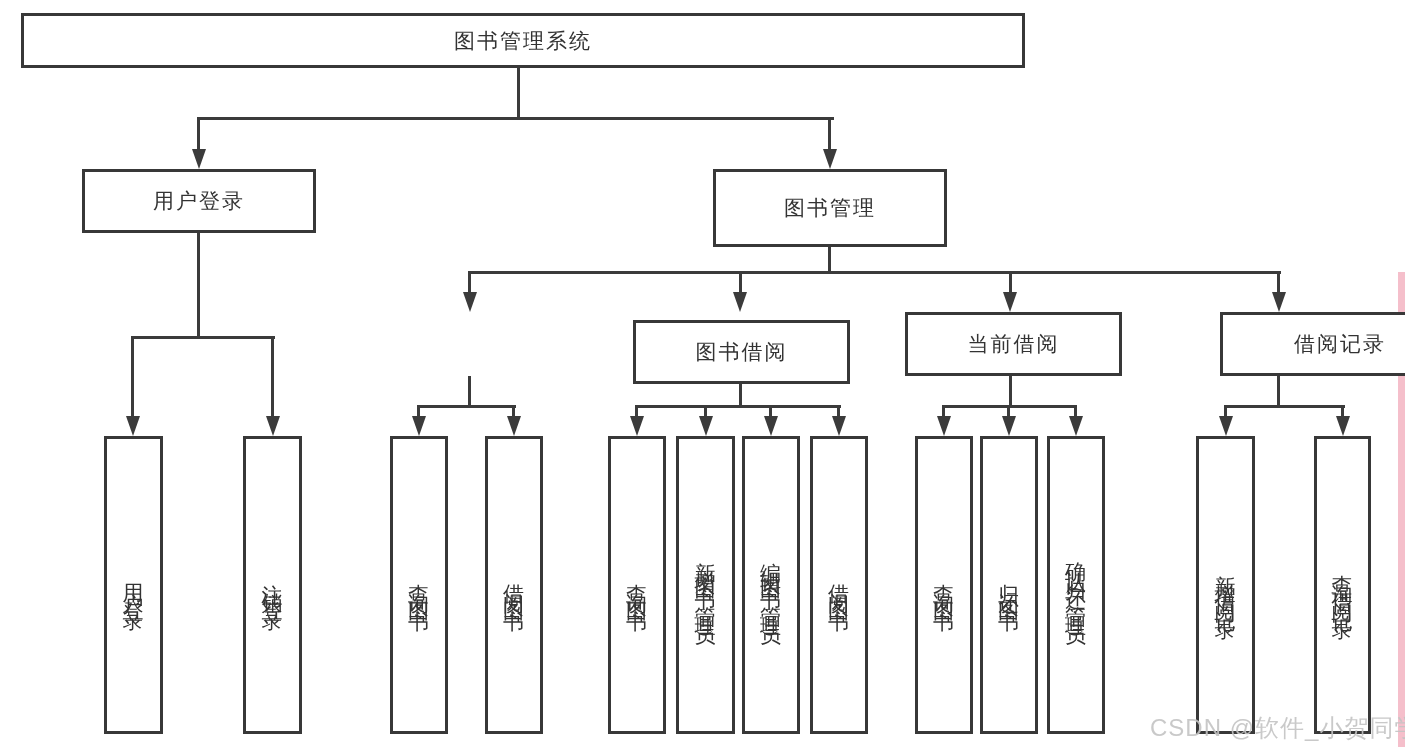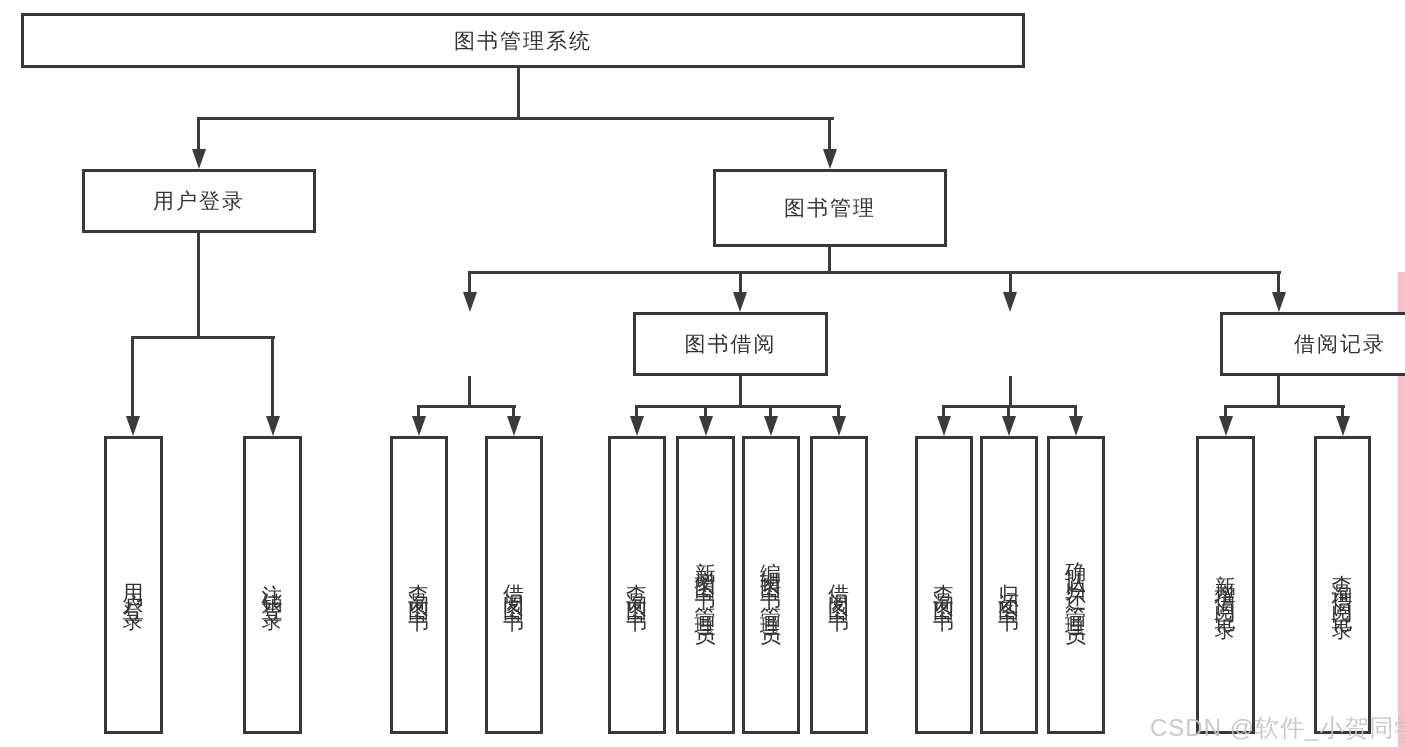--- a/index.html
+++ b/index.html
@@ -89,7 +89,7 @@
     <span>图书管理</span>
   </div>
 
-  <div class="box h" style="left:633px;top:312px;width:195px;height:64px">
+  <div class="box h" style="left:633px;top:320px;width:217px;height:64px">
     <span>图书借阅</span>
   </div>
   <div class="box h" style="left:1220px;top:312px;width:240px;height:64px">

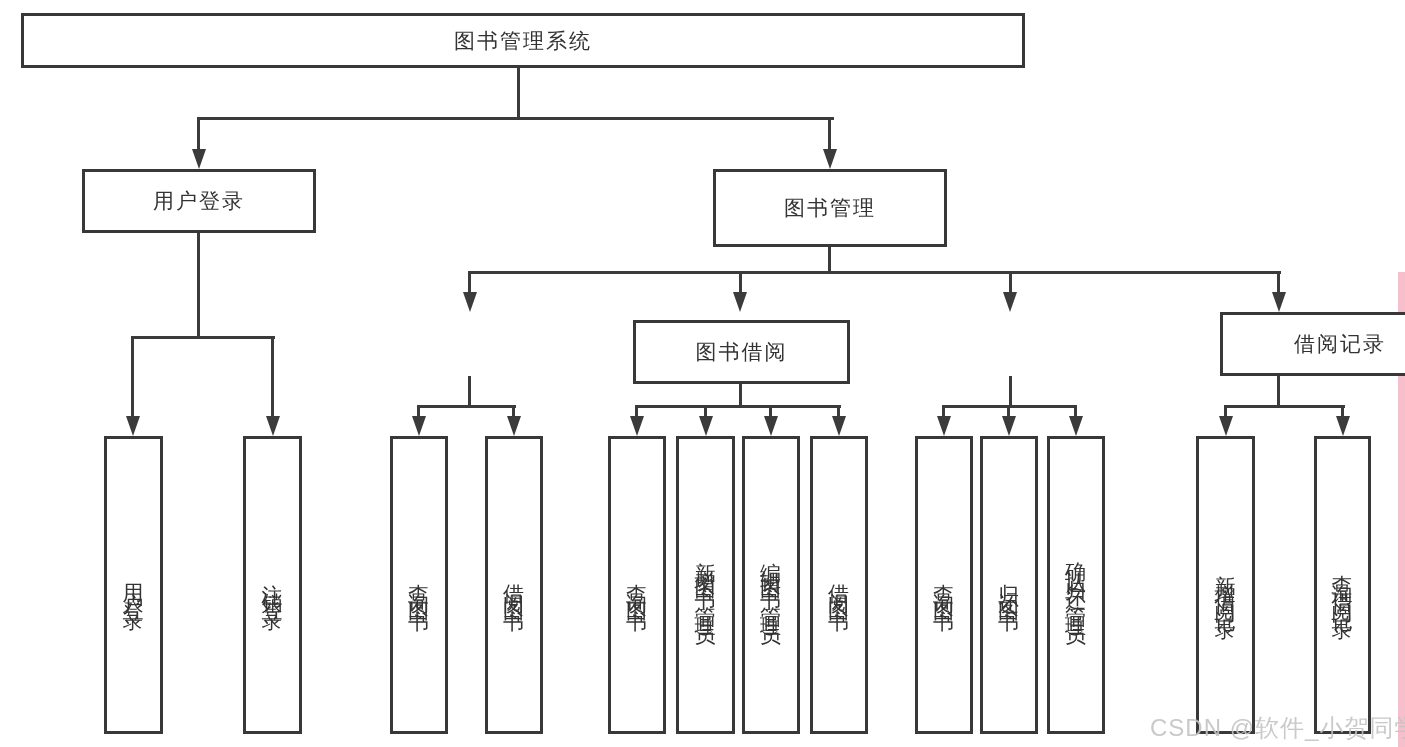--- a/index.html
+++ b/index.html
@@ -91,6 +91,9 @@
 
   <div class="box h" style="left:633px;top:320px;width:217px;height:64px">
     <span>图书借阅</span>
+  </div>
+  <div class="box h" style="left:905px;top:312px;width:217px;height:64px">
+    <span>当前借阅</span>
   </div>
   <div class="box h" style="left:1220px;top:312px;width:240px;height:64px">
     <span>借阅记录</span>

